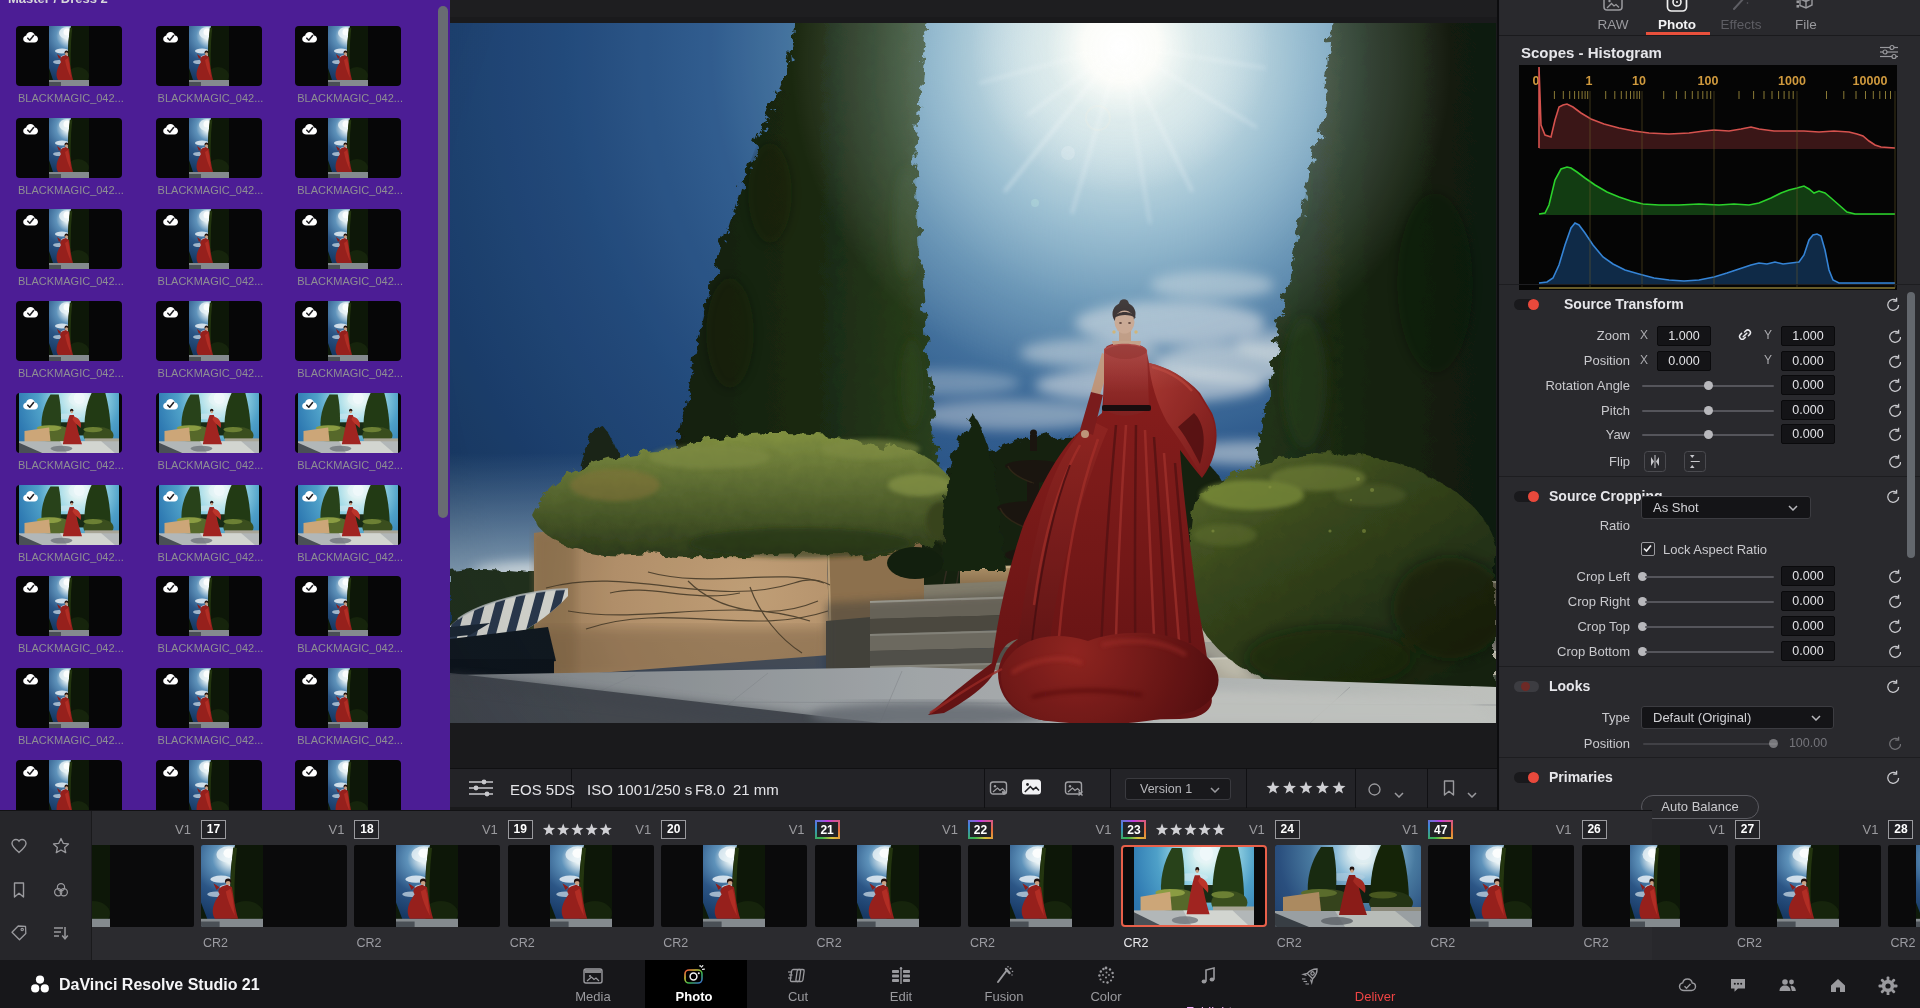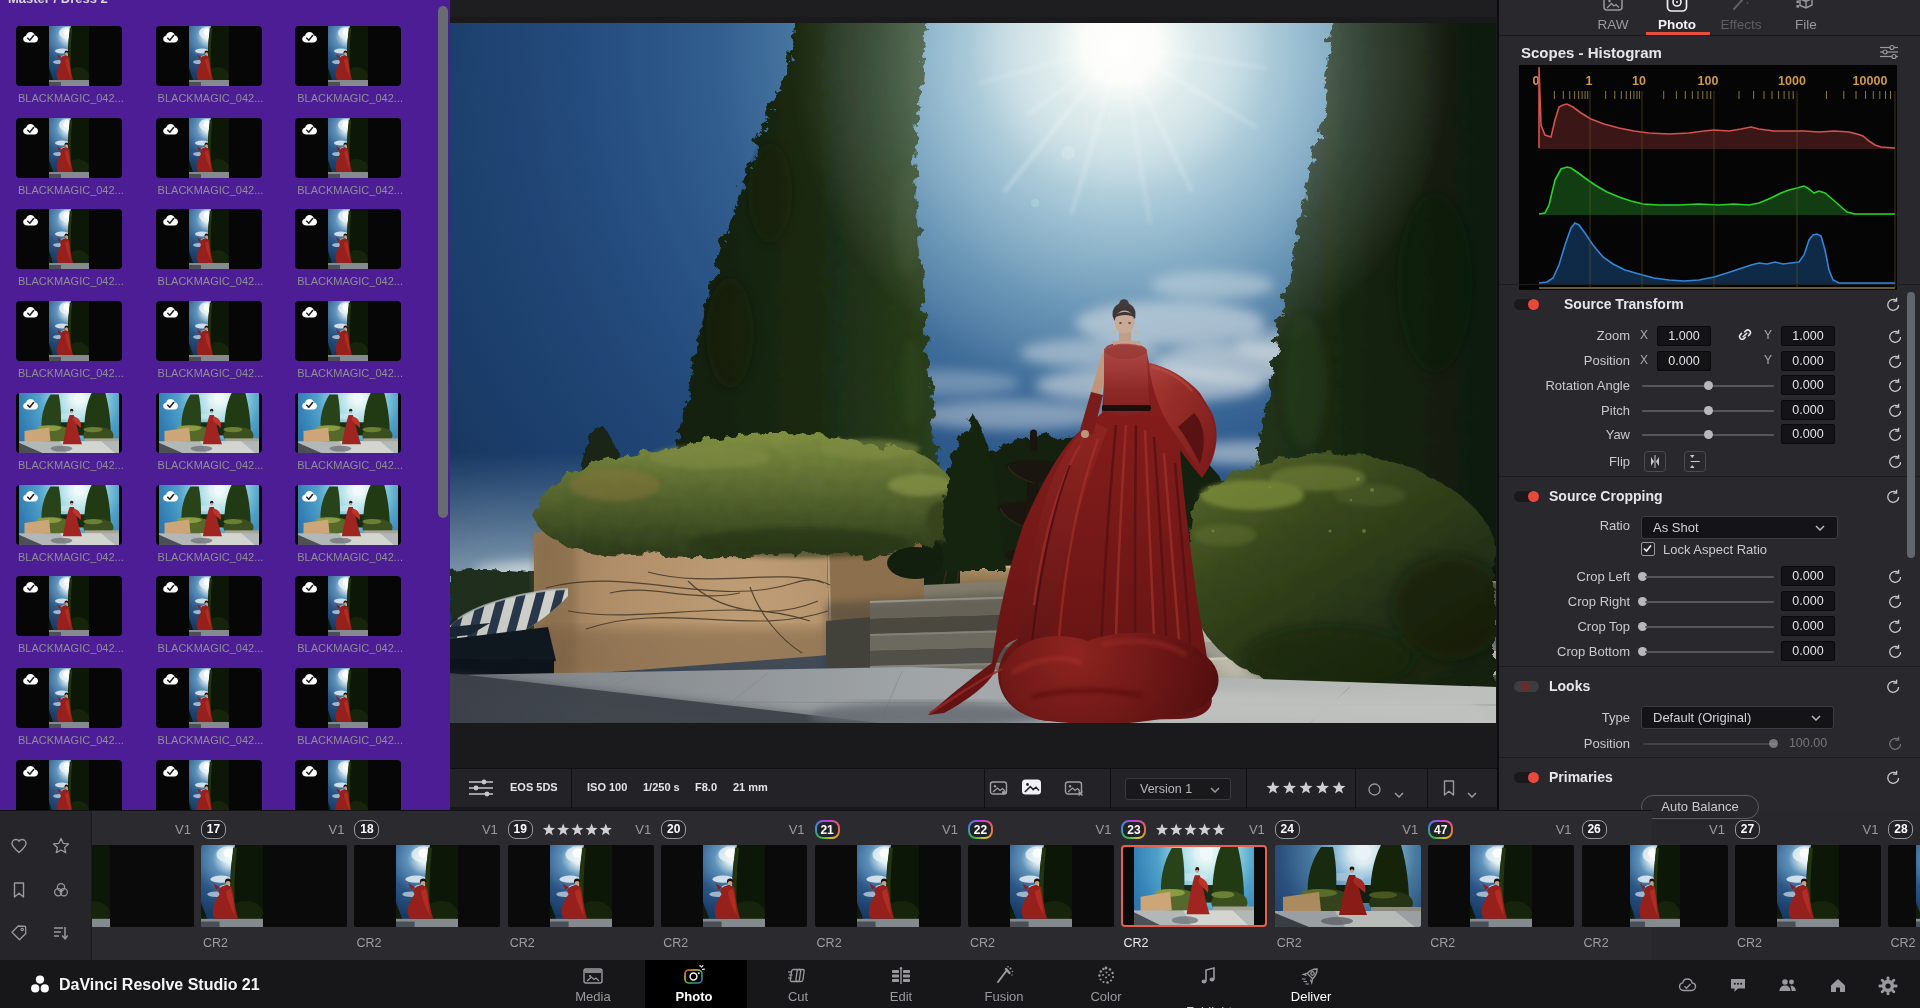--- a/index.html
+++ b/index.html
@@ -978,7 +978,7 @@
           <path d="M12.6,0.8 L12.6,4.2 L9.2,4.2" fill="none" stroke="#c8c8cc" stroke-width="1.3"></path>
         </svg></div>
       <div class="lbl" style="left:0;top:518px;width:131px">Ratio</div>
-      <div class="drop" style="left:142px;top:516px;width:197px">As Shot<svg width="10" height="6" viewBox="0 0 10 6" style="position:absolute;right:12px;top:8px">
+      <div class="drop" style="left:142px;top:496px;width:170px">As Shot<svg width="10" height="6" viewBox="0 0 10 6" style="position:absolute;right:12px;top:8px">
           <path d="M1,1 L5.0,5 L9,1" fill="none" stroke="#b8b8bc" stroke-width="1.5"></path>
         </svg></div>
       <div class="abs" style="left:142px;top:542px;width:14px;height:14px;background:#222226;border:1.5px solid #9a9a9e;border-radius:2px">

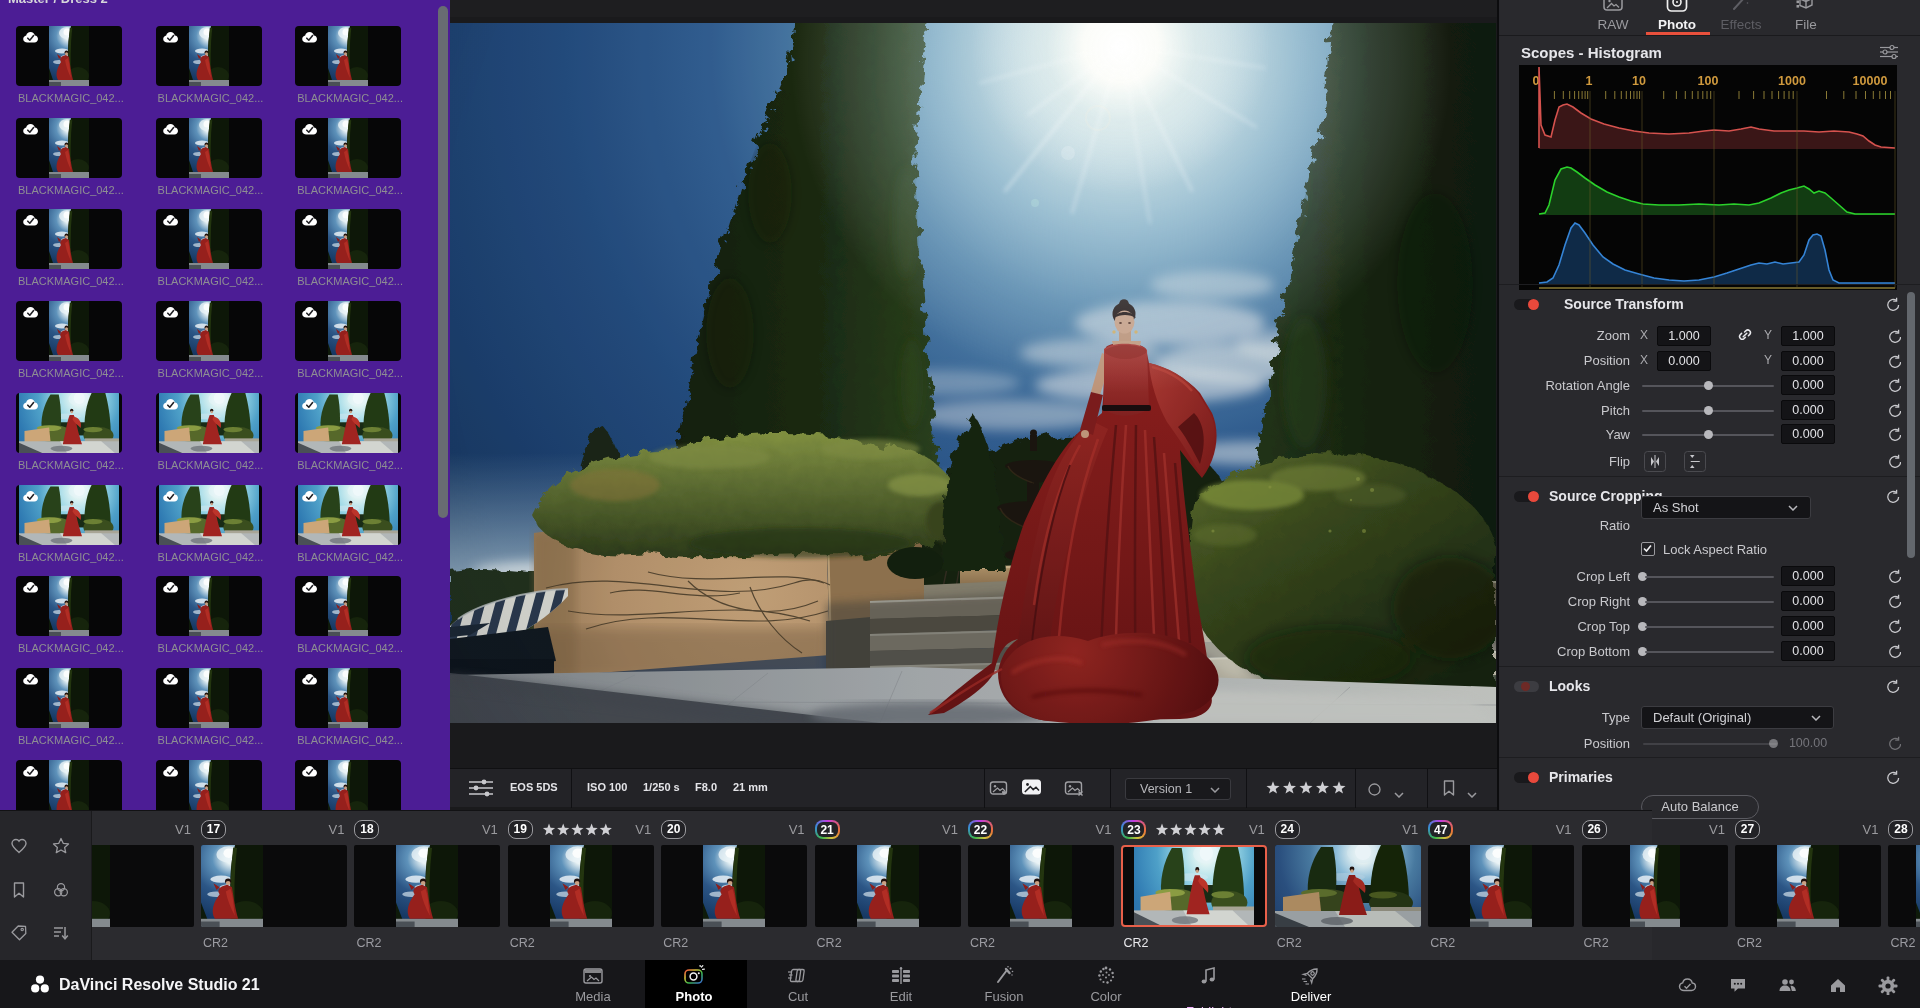--- a/index.html
+++ b/index.html
@@ -19,7 +19,7 @@
 .toggle{position:absolute;width:25px;height:11px;border-radius:6px;background:#3c3c41}
 .tknob{position:absolute;width:11px;height:11px;border-radius:50%;background:#e8493c;right:0;top:0}
 .drop{position:absolute;height:23px;background:#141417;border:1px solid #3c3c41;border-radius:3px;color:#d2d2d6;font-size:13px;line-height:21px;padding-left:11px}
-.metatxt{color:#e4e4e8;font-size:11px;font-weight:bold}
+.metatxt{color:#e4e4e8;font-size:15px;font-weight:normal}
 .navlbl{color:#9a9a9e;font-size:13px;text-align:center}
 </style></head><body>
 <div id="stage">

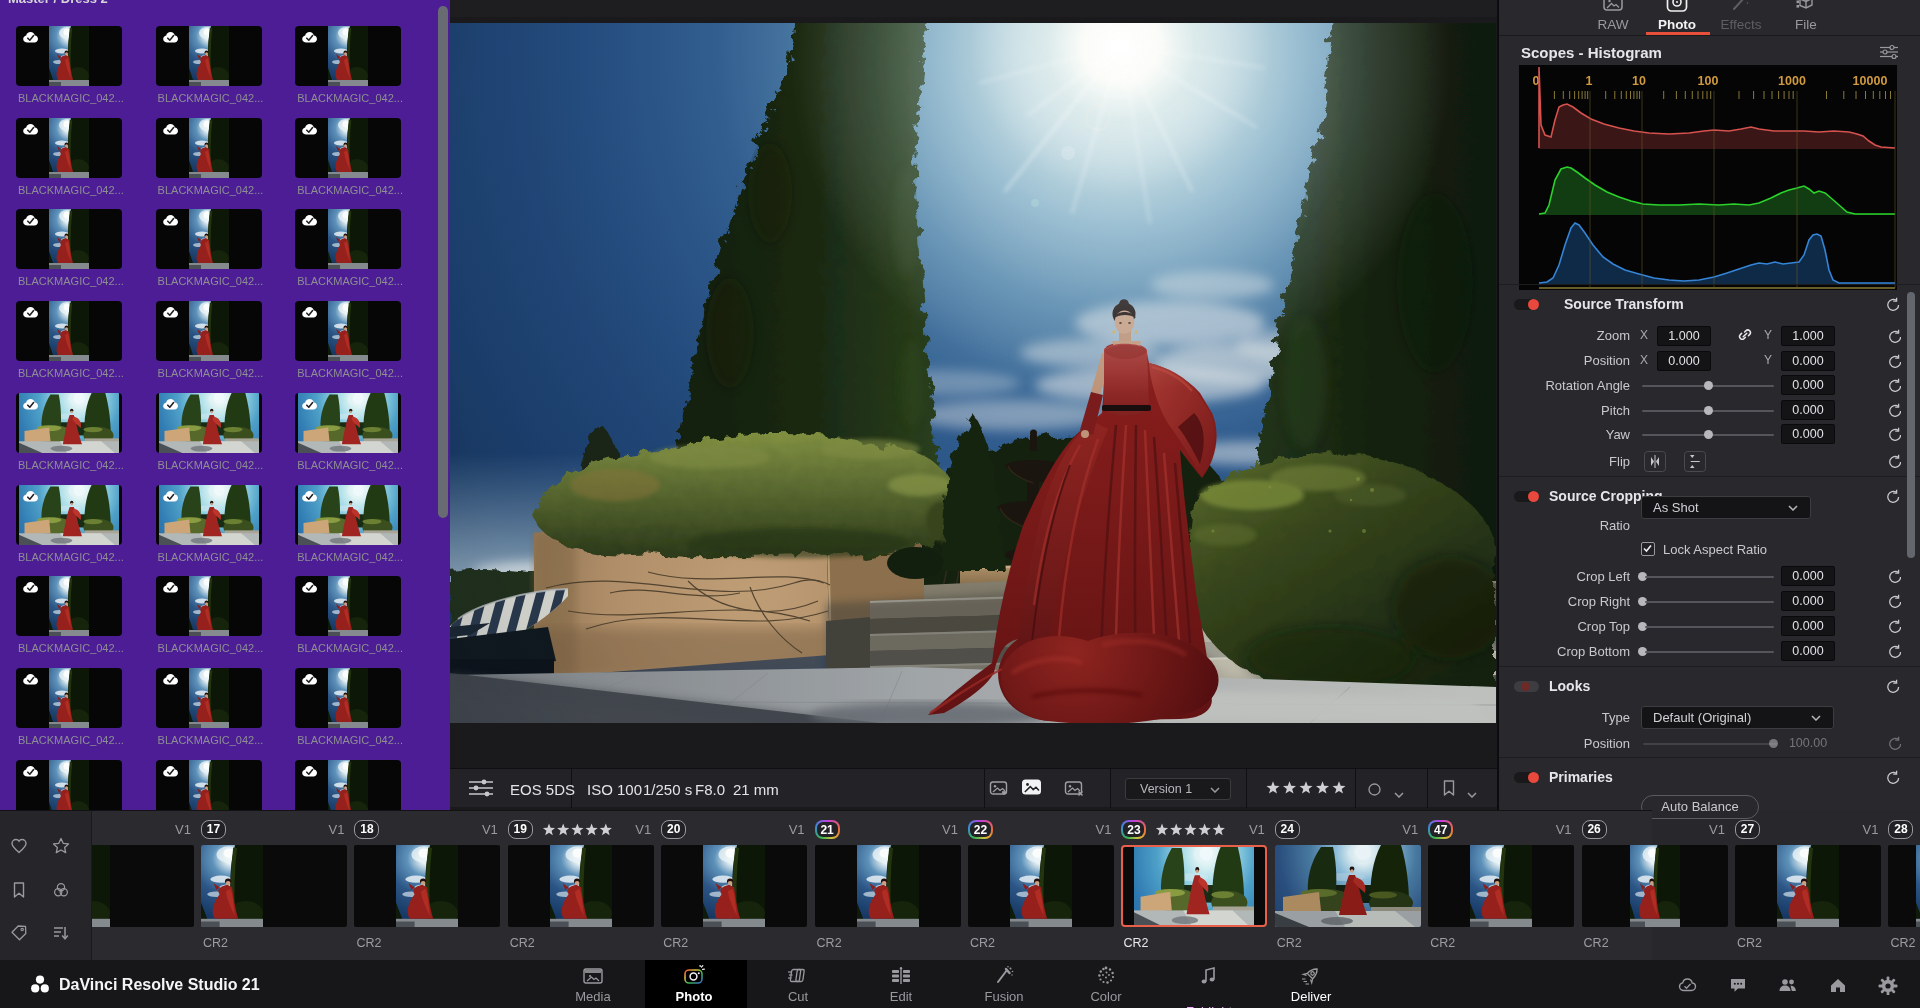--- a/index.html
+++ b/index.html
@@ -7,7 +7,7 @@
 .fn{color:#8e8e93;font-size:11px;white-space:nowrap}
 .thumb{position:absolute;width:106px;height:60px;background:#060607;border-radius:4px;overflow:hidden}
 .vlab{color:#9a9a9e;font-size:13px}
-.nbox{position:absolute;width:25px;height:19px;border-radius:8px;border:1.5px solid #9a9a9e;color:#fff;font-size:12px;font-weight:bold;text-align:center;line-height:16px;background:#222226}
+.nbox{position:absolute;width:25px;height:19px;border-radius:0;border:1.5px solid #9a9a9e;color:#fff;font-size:12px;font-weight:bold;text-align:center;line-height:16px;background:#222226}
 .rb{border:2px solid transparent;background:linear-gradient(#222226,#222226) padding-box,conic-gradient(from 0deg,#c23ae0,#e8703a 95deg,#d8c03a 150deg,#3ab54a 215deg,#3a8ad8 285deg,#c23ae0) border-box}
 .cr2{color:#9c9ca2;font-size:12.5px}
 .frame{position:absolute;width:146px;height:82px;background:#0a0a0b;border-radius:2px;overflow:hidden}

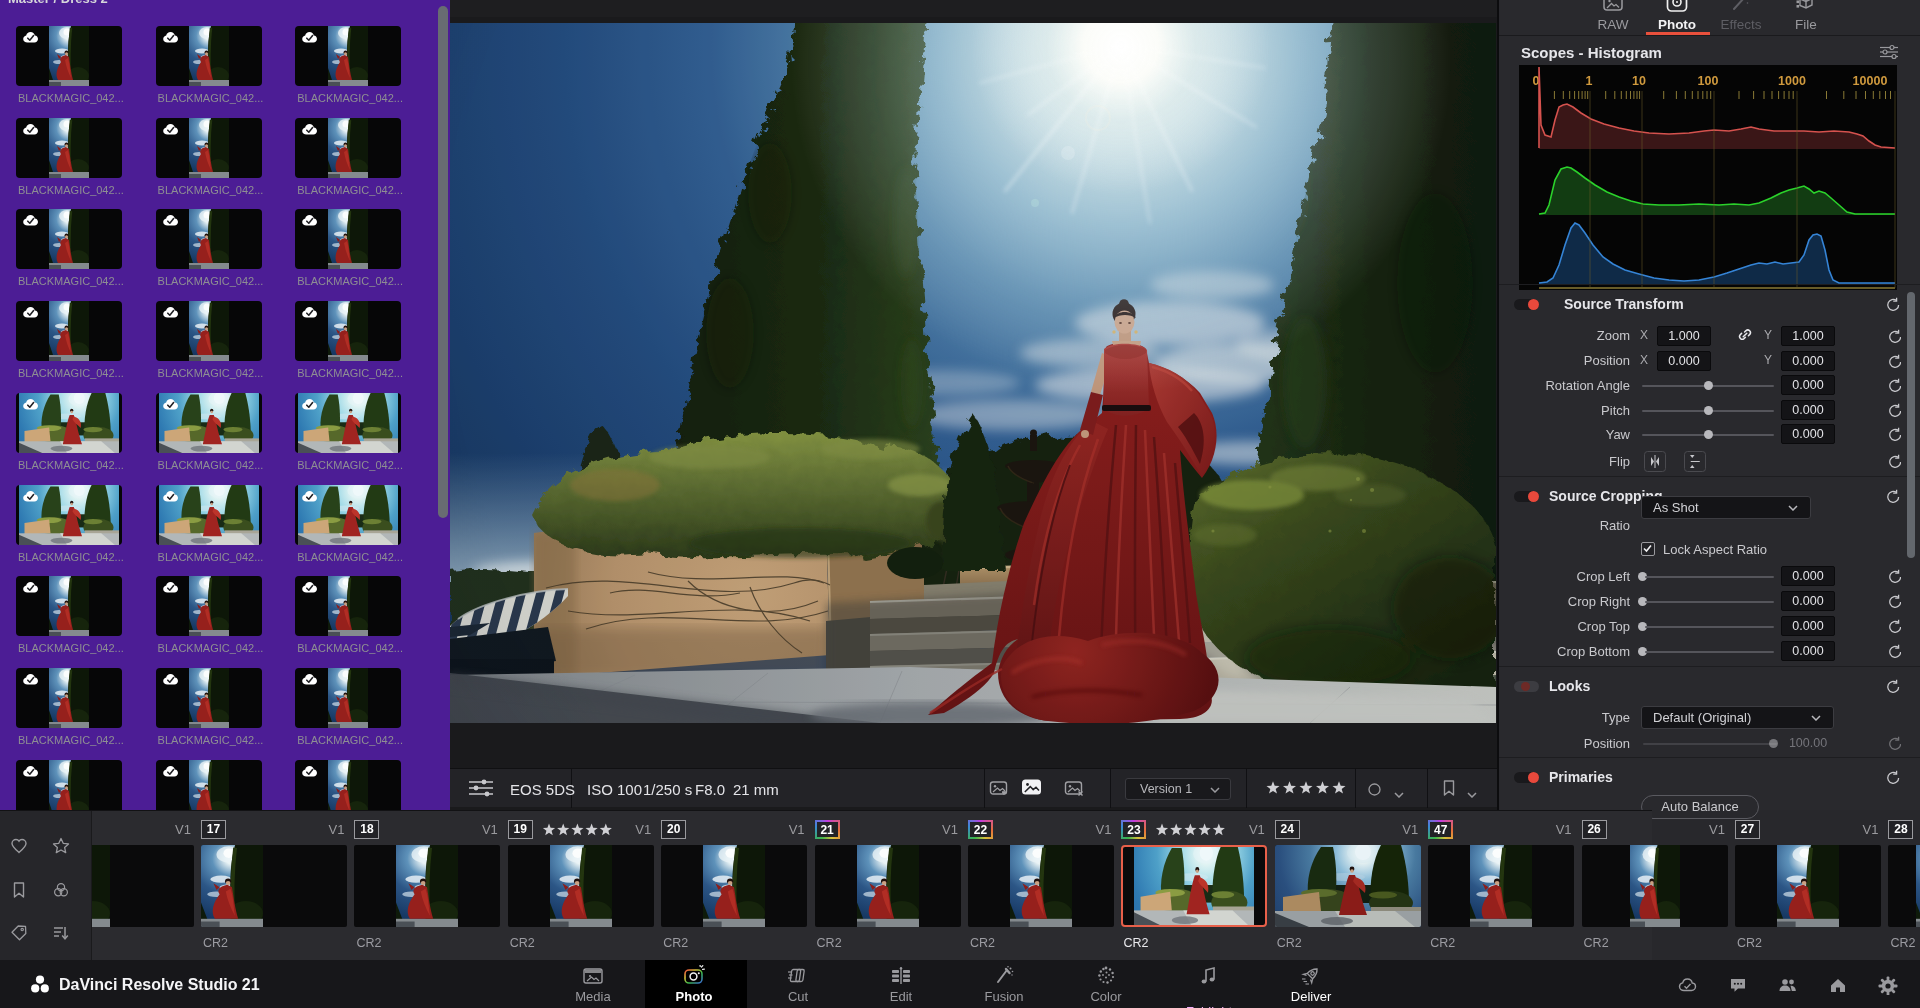--- a/index.html
+++ b/index.html
@@ -1307,7 +1307,7 @@
             <line x1="5.5" y1="19" x2="9" y2="19"></line>
           </g>
         </svg></div>
-      <div class="navlbl abs" style="left:1266px;top:29px;width:90px;color:#ffffff">Deliver</div>
+      <div class="navlbl abs" style="left:1330px;top:29px;width:90px;color:#ef4444">Deliver</div>
       <div class="abs" style="left:1678px;top:16px;"><svg width="20" height="19" viewBox="0 0 20 19" style="">
           <path d="M6,14.5 C3.5,14.5 1.5,12.8 1.5,10.6 C1.5,8.7 2.9,7.2 4.7,6.9 C5.2,4.7 7.1,3 9.4,3 C11.8,3 13.8,4.7 14.2,7 C16.1,7.2 17.5,8.7 17.5,10.5 C17.5,12.7 15.7,14.5 13.5,14.5 Z" fill="none" stroke="#9a9a9e" stroke-width="1.4"></path>
           <path d="M6.5,10.3 L8.5,12.3 L12.5,8" stroke="#9a9a9e" stroke-width="1.4" fill="none"></path>

